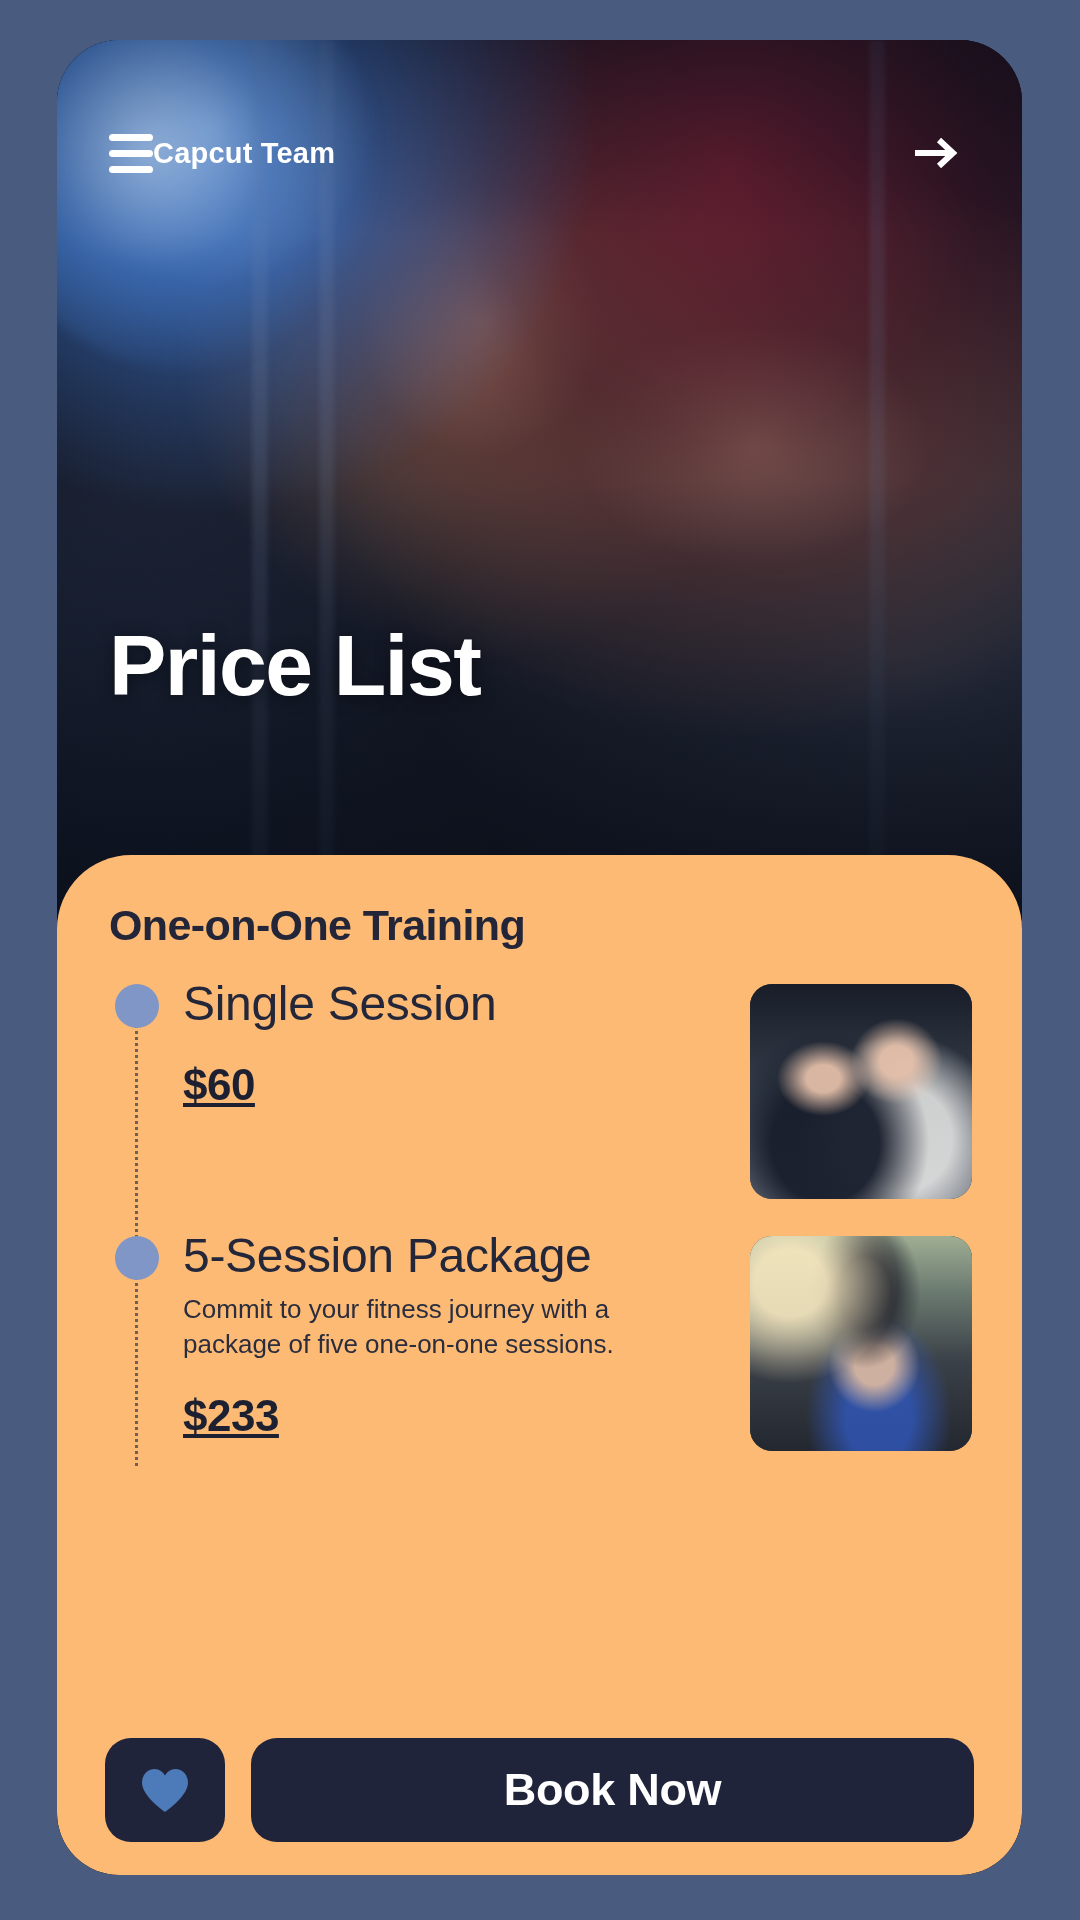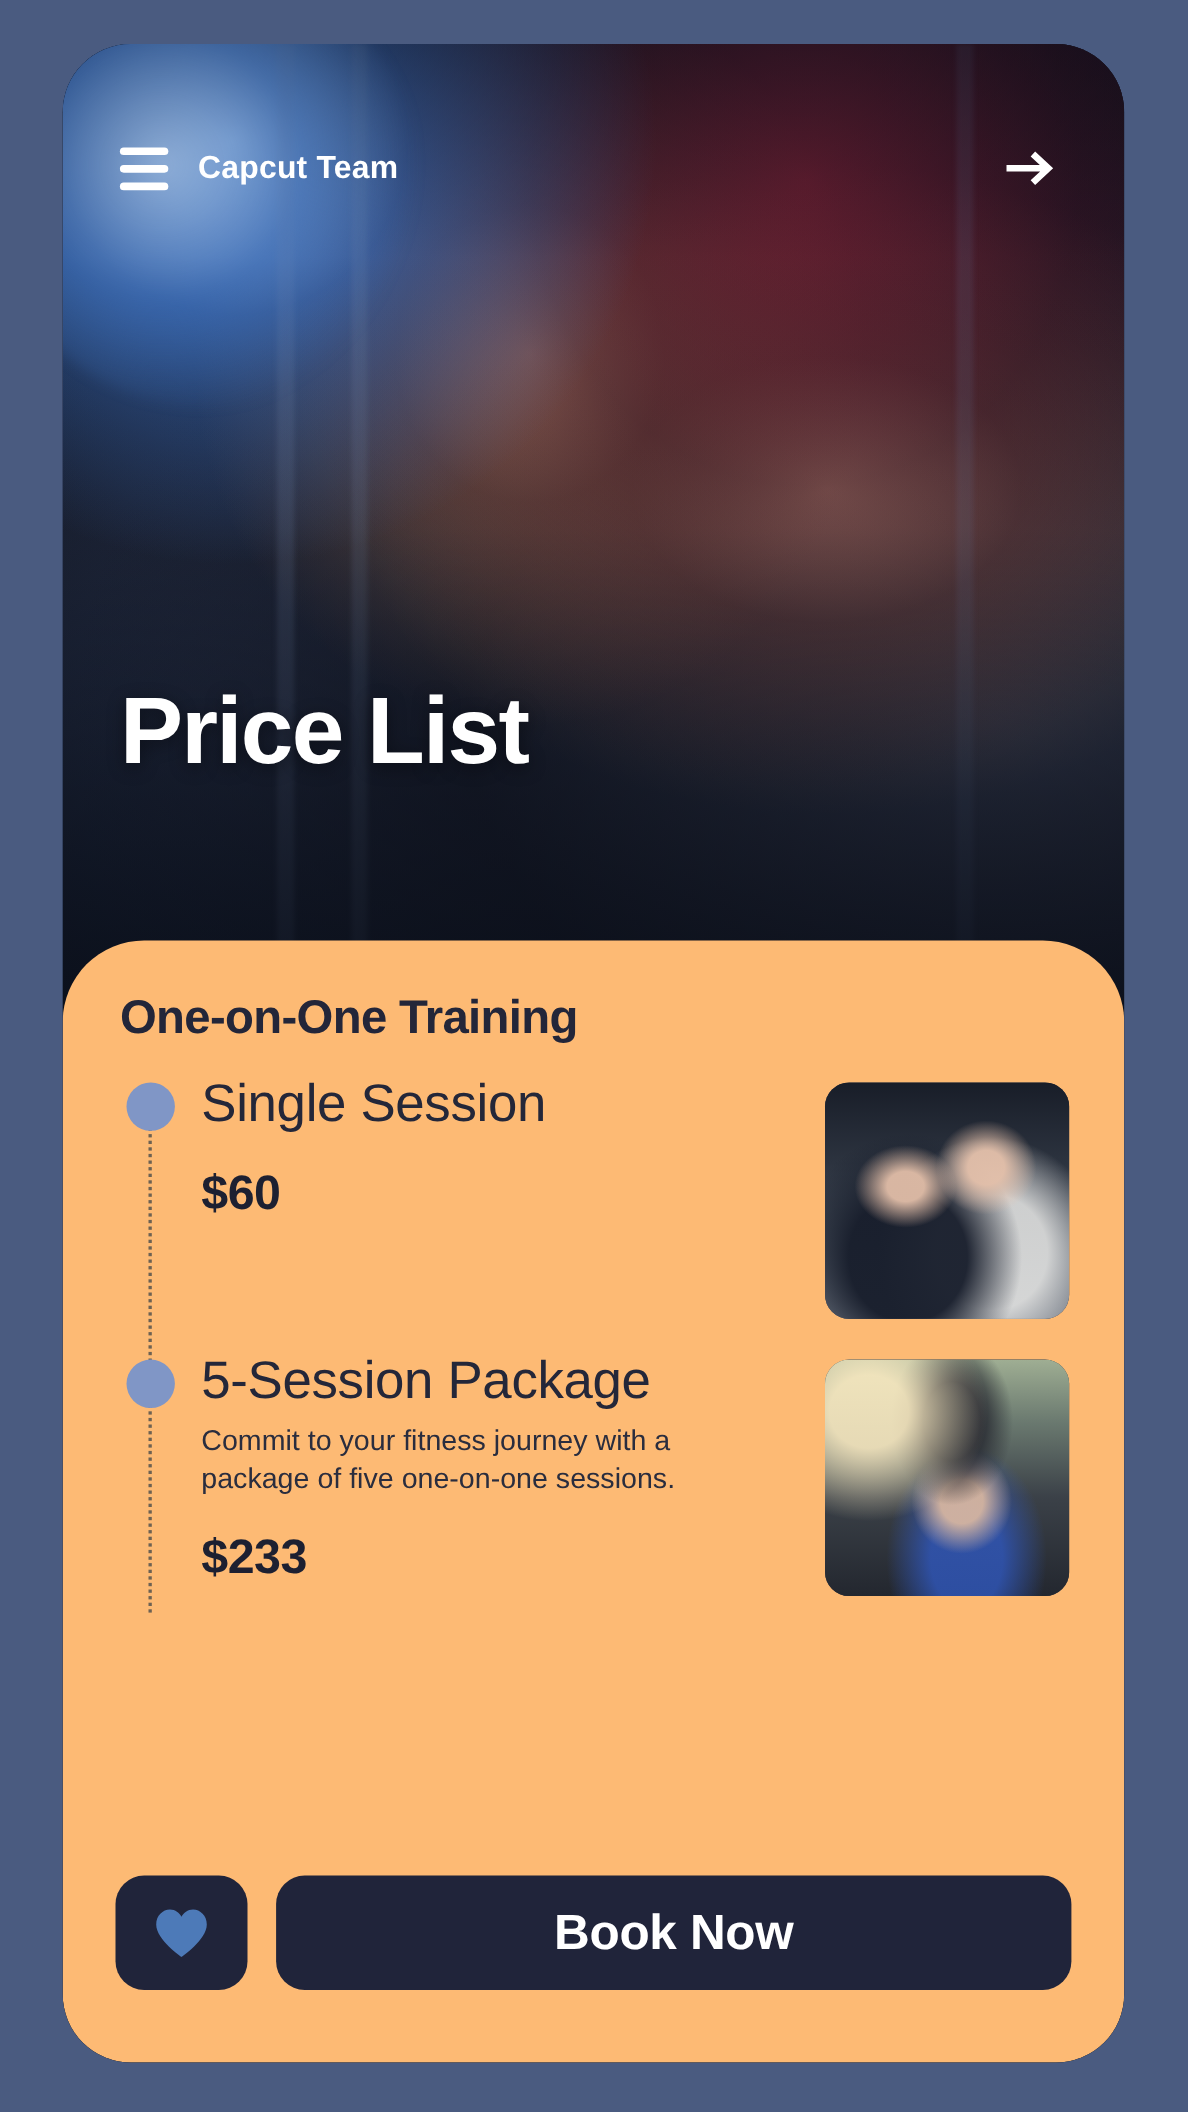--- a/index.html
+++ b/index.html
@@ -71,7 +71,6 @@
   }
   #hamburger-btn i{ display:block; height:7px; border-radius:4px; background:#fff; }
   #brand-title{
-    margin-left:27px;
     color:#fff; font-size:29px; font-weight:bold; letter-spacing:.2px;
   }
   #forward-arrow-btn{

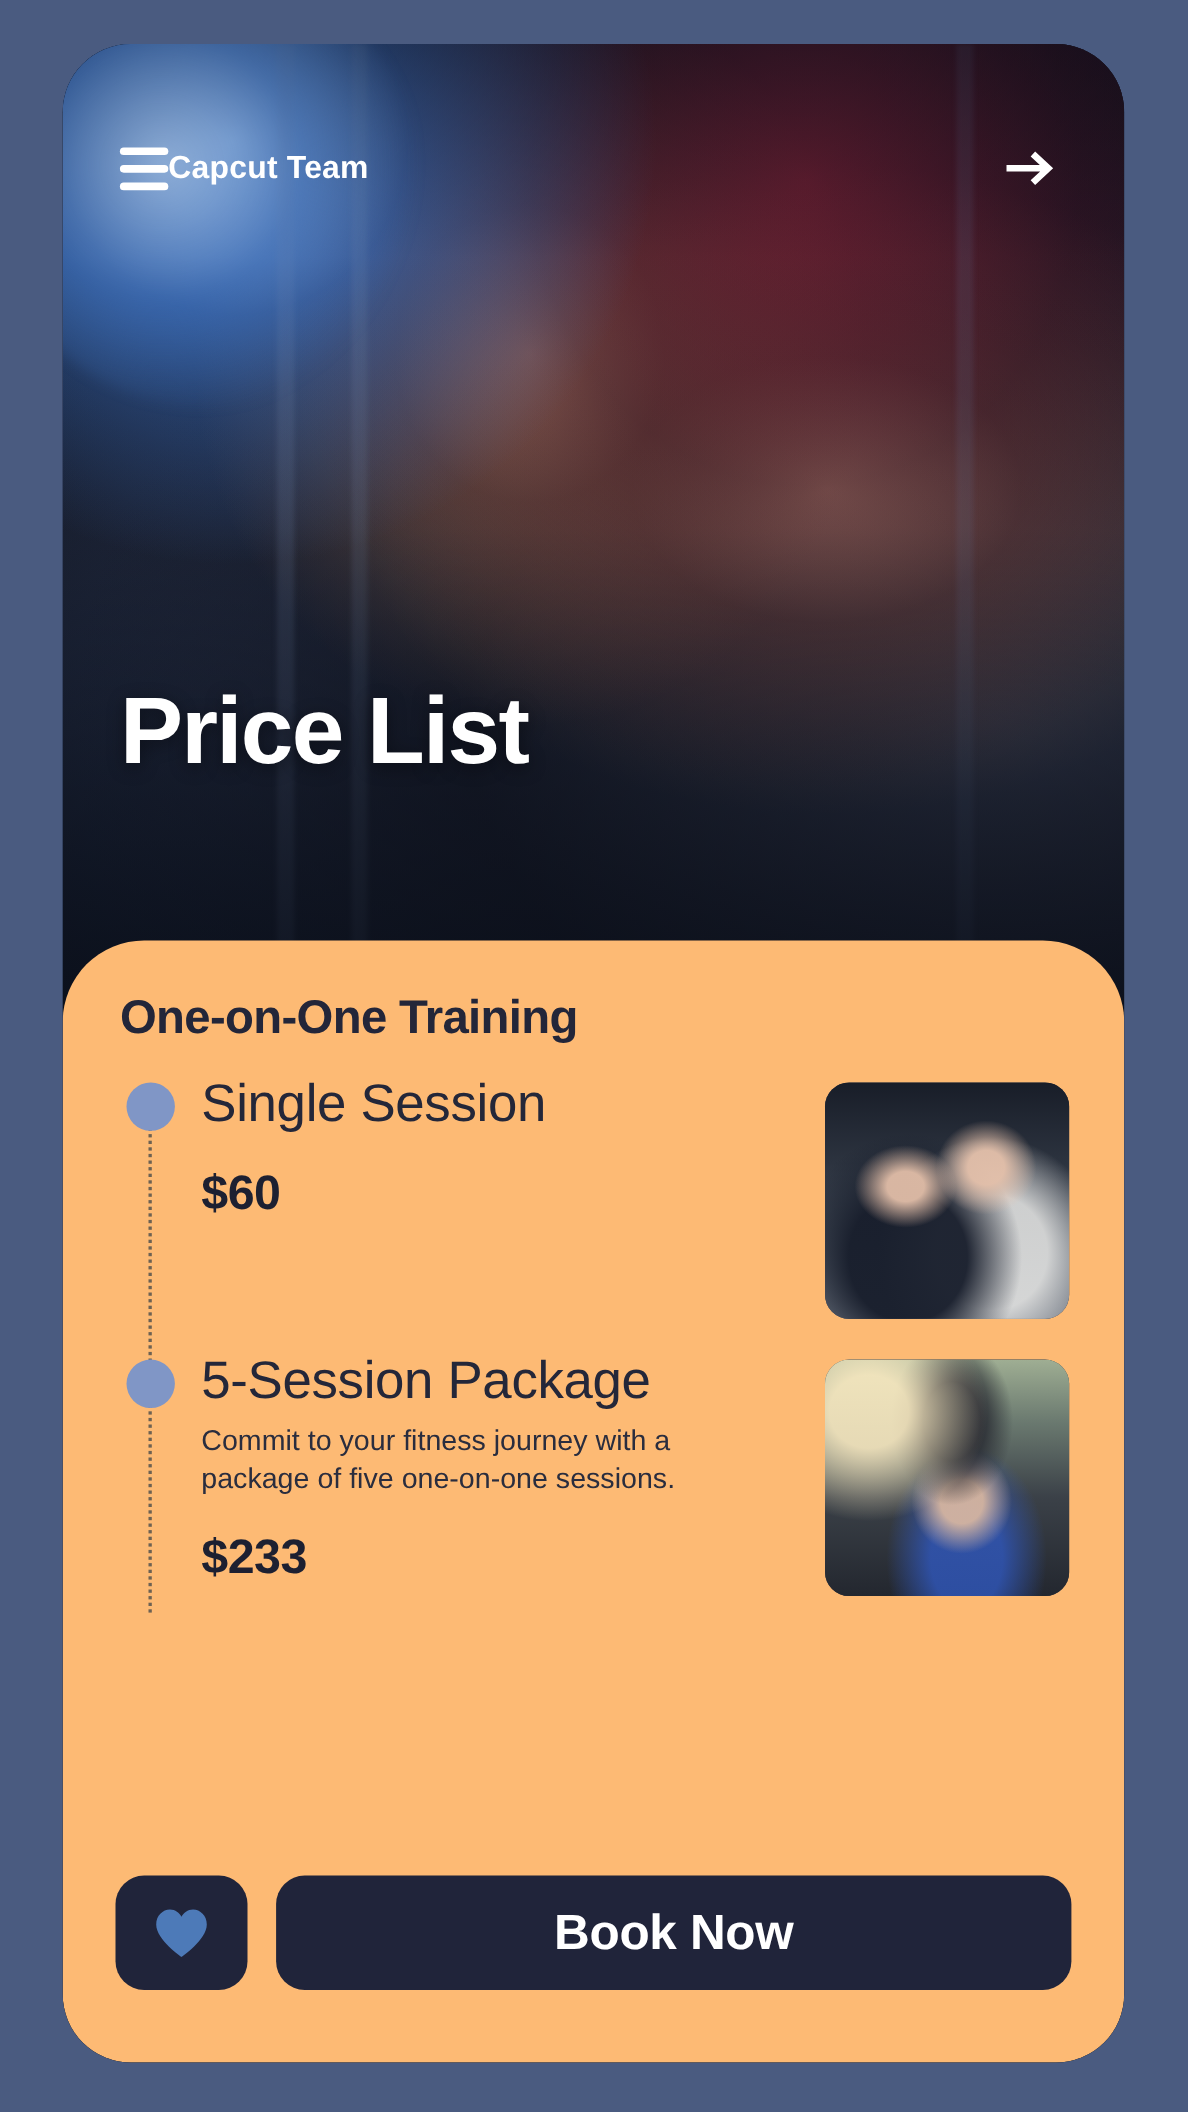--- a/index.html
+++ b/index.html
@@ -136,7 +136,7 @@
   }
   .plan-price{
     margin-top:30px;
-    color:#1d2031; font-size:44px; font-weight:bold; letter-spacing:-.5px;
+    color:#1d2031; font-size:44px; font-weight:bold; letter-spacing:-.5px;text-decoration:underline;
   }
   .plan-thumb{
     position:absolute; right:2px; top:6px;

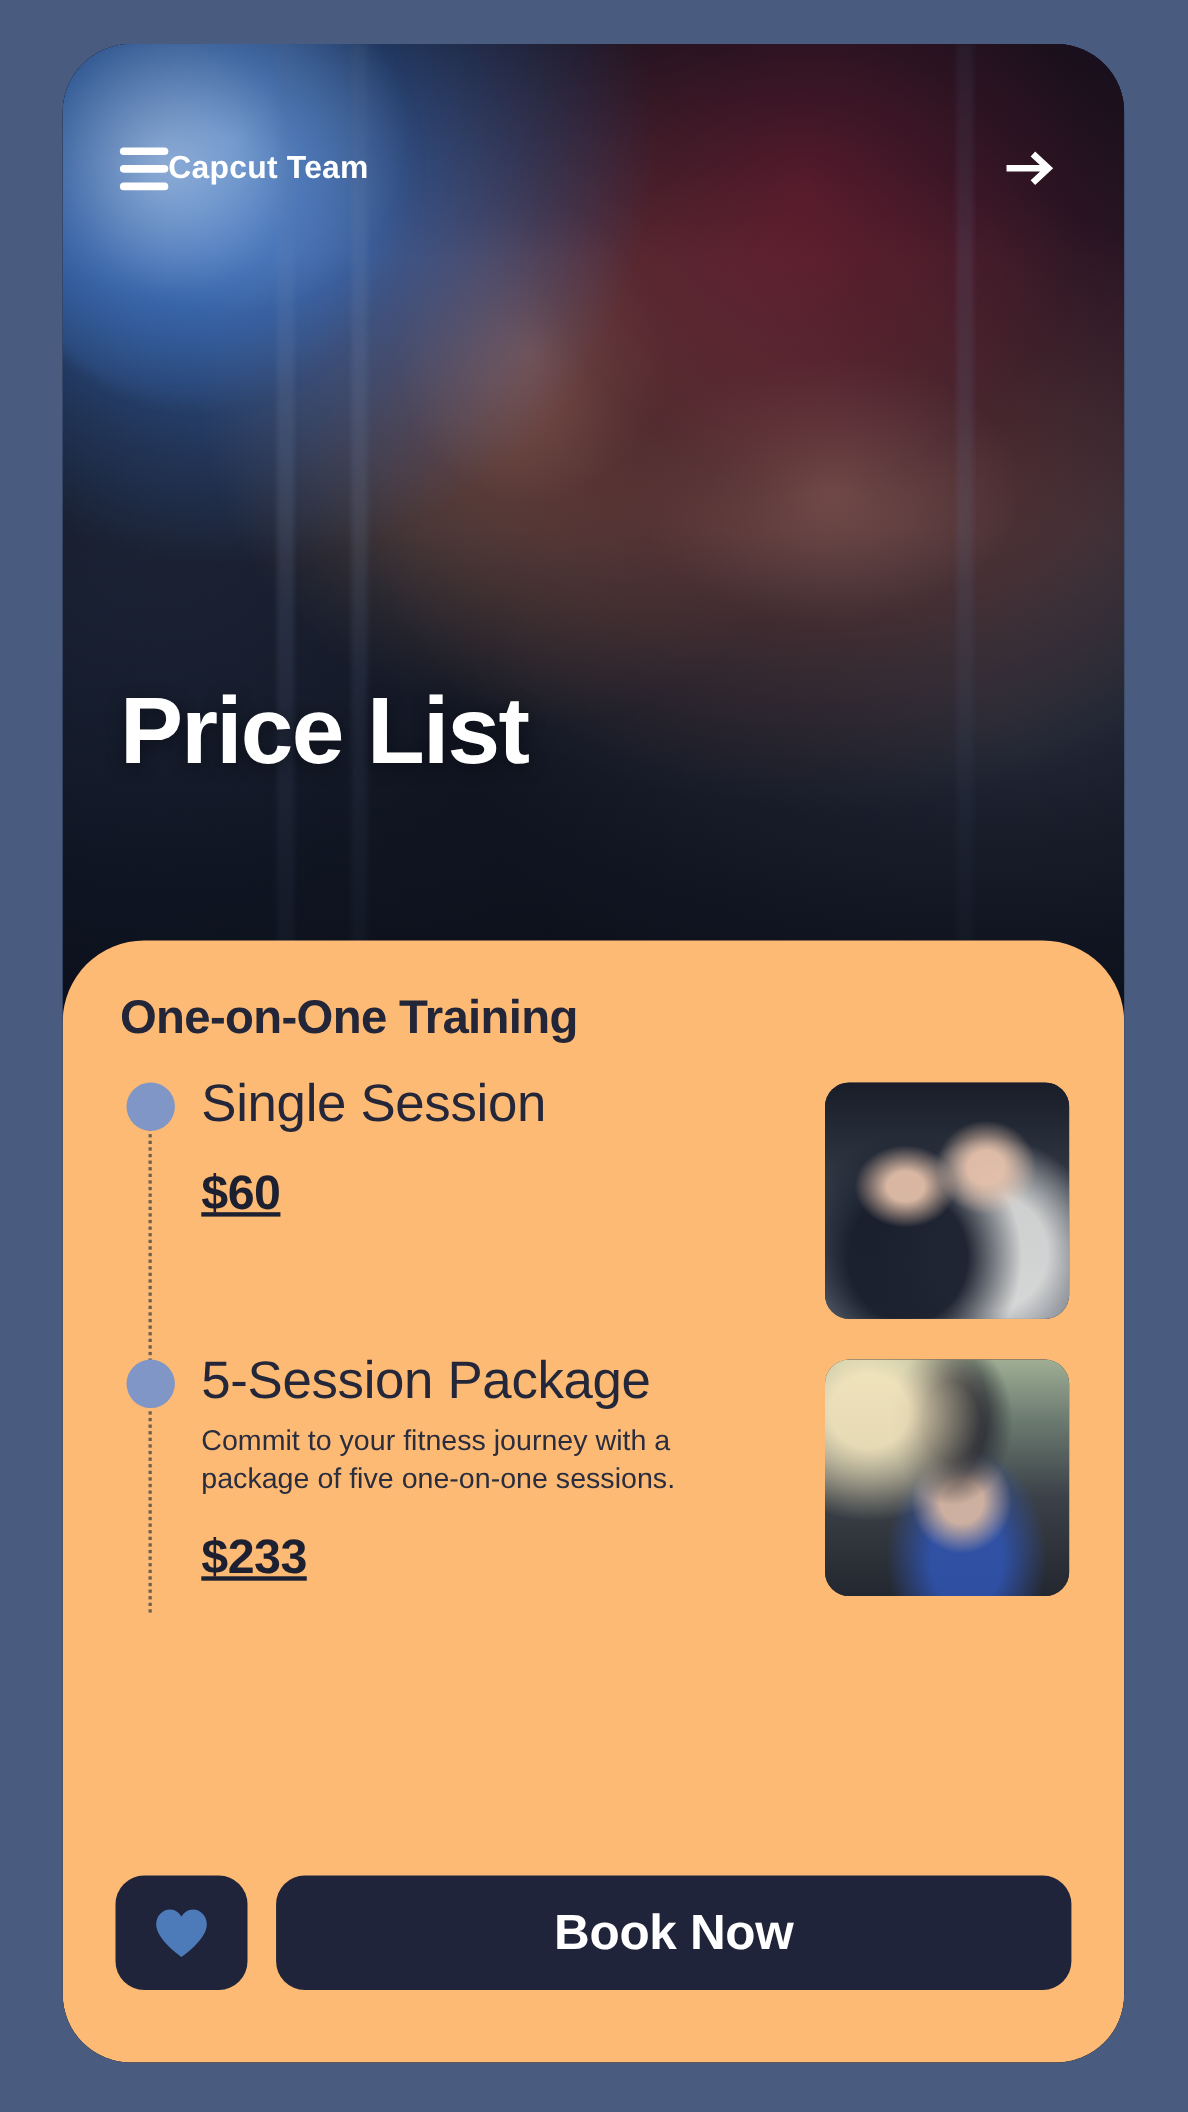--- a/index.html
+++ b/index.html
@@ -173,7 +173,7 @@
 
   
   #action-bar{
-    position:absolute; left:48px; right:48px; bottom:66px;
+    position:absolute; left:48px; right:48px; bottom:33px;
     display:flex; align-items:flex-end; gap:26px;
   }
   #favorite-btn{

